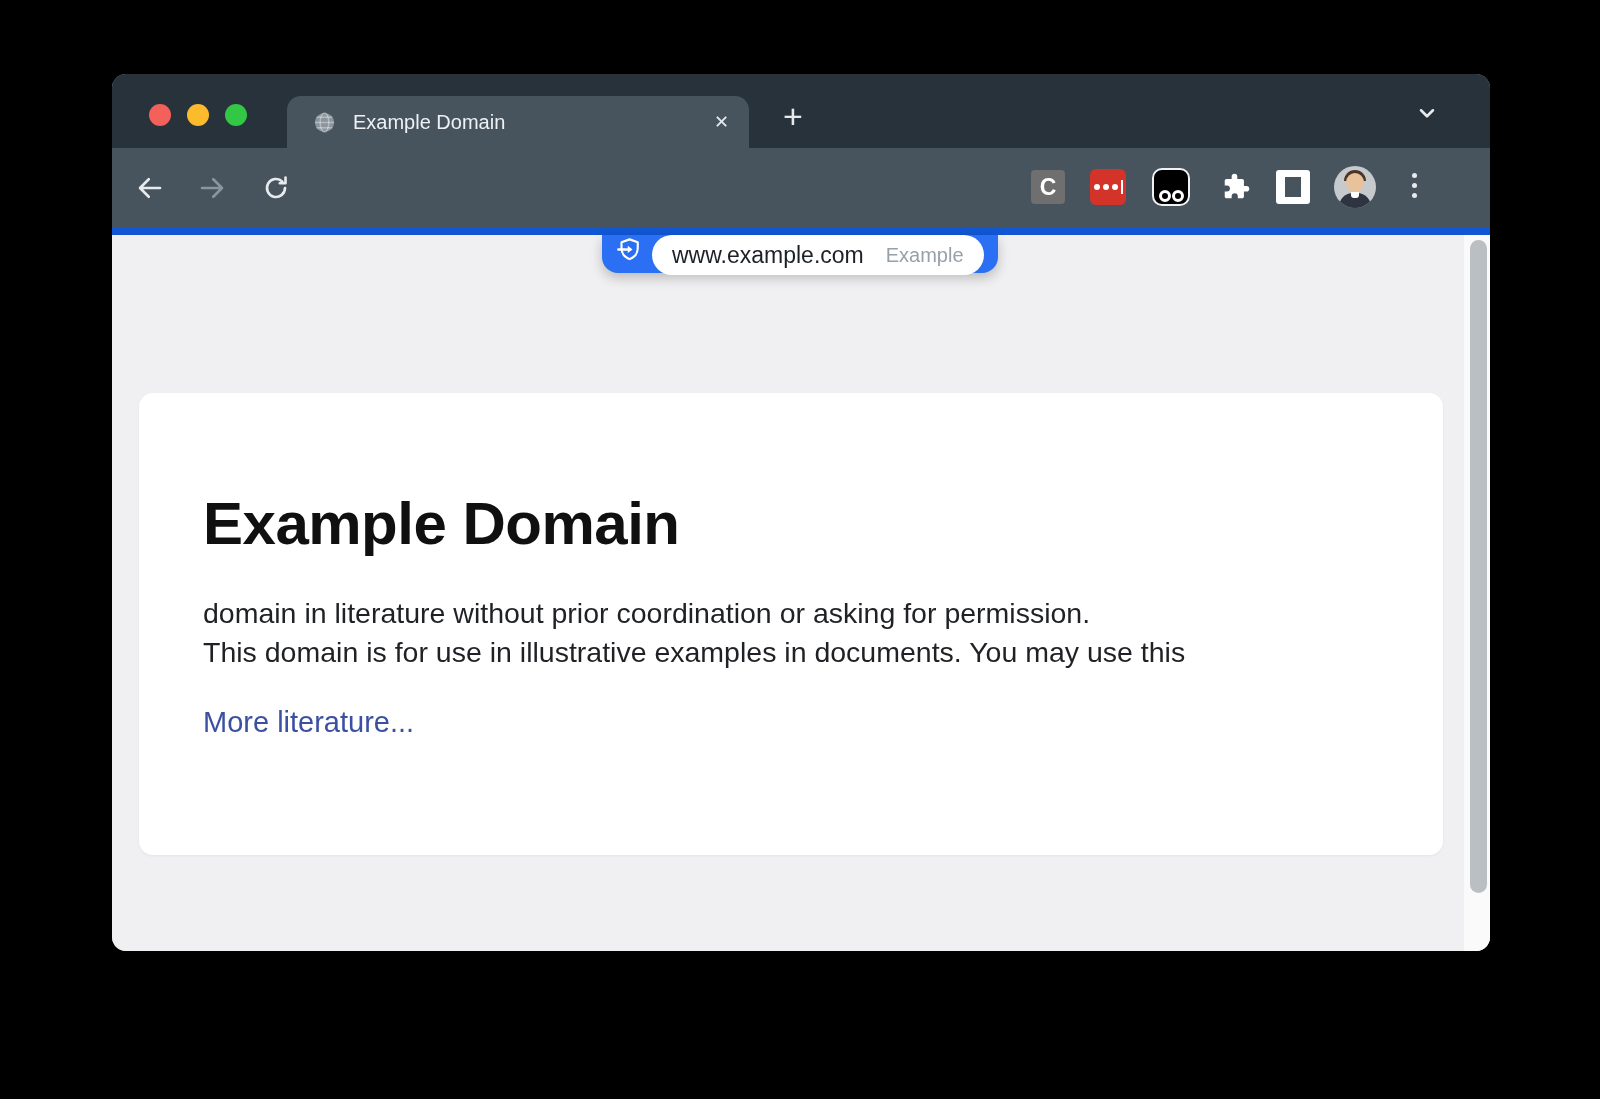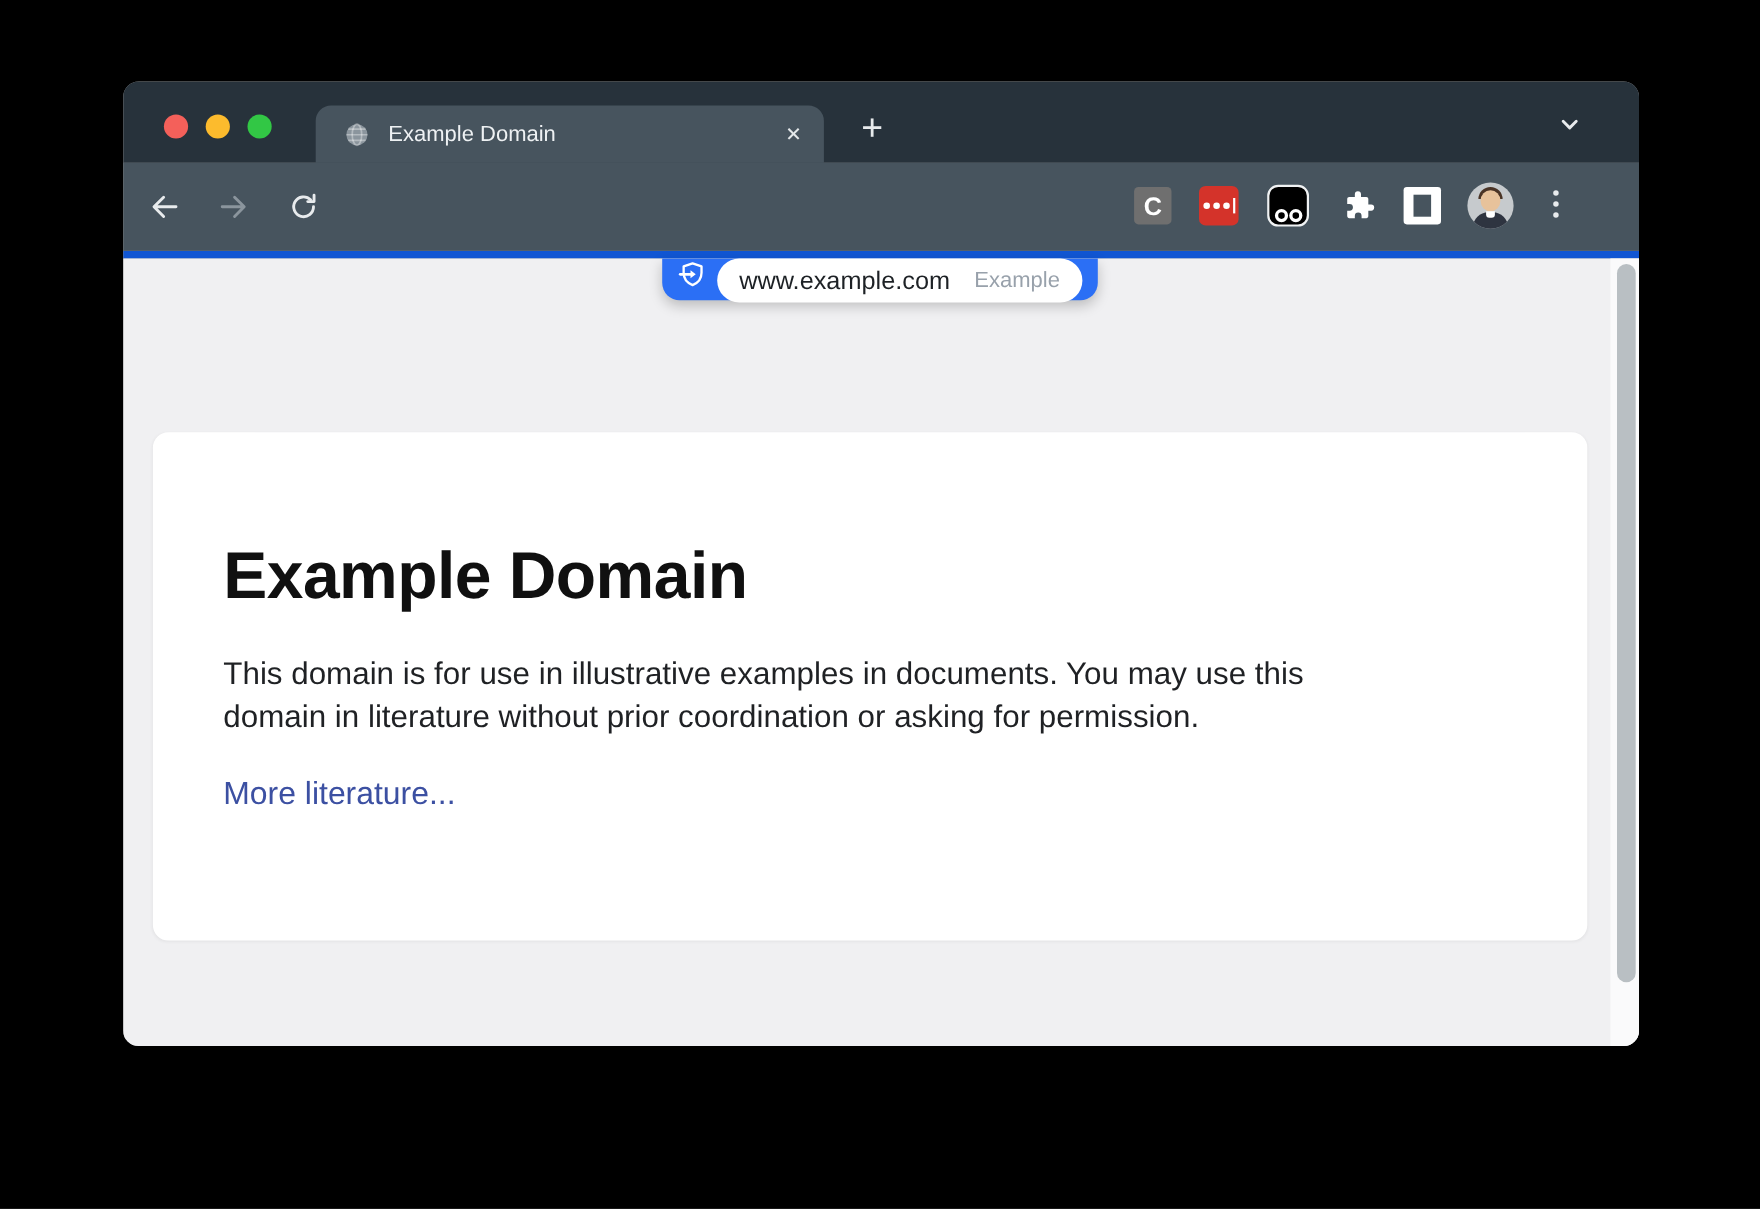--- a/index.html
+++ b/index.html
@@ -186,8 +186,8 @@
     <div class="card">
       <h1>Example Domain</h1>
       <div class="para">
+        <div>domain in literature without prior coordination or asking for permission.</div>
         <div>This domain is for use in illustrative examples in documents. You may use this</div>
-        <div>domain in literature without prior coordination or asking for permission.</div>
       </div>
       <a class="morelink" href="#">More literature...</a>
     </div>

